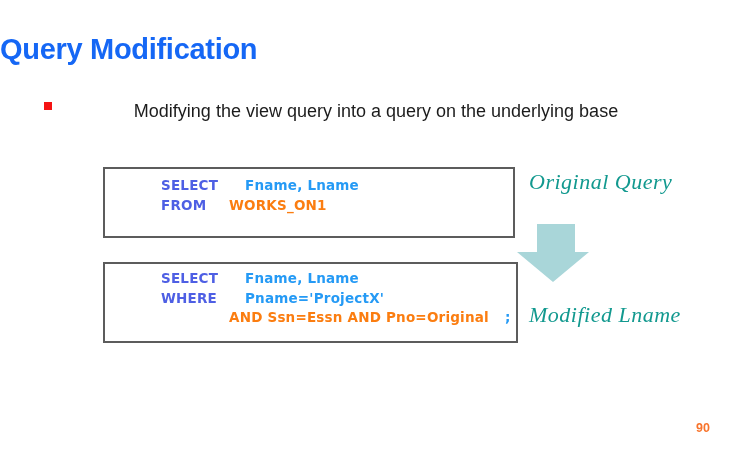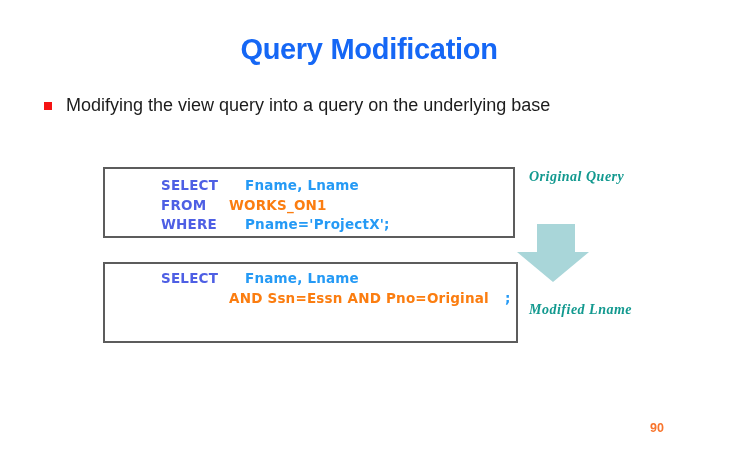--- a/index.html
+++ b/index.html
@@ -21,7 +21,6 @@
     left: 0;
     width: 738px;
     margin: 0;
-    text-align: center;
     font-size: 29px;
     font-weight: bold;
     letter-spacing: -0.3px;

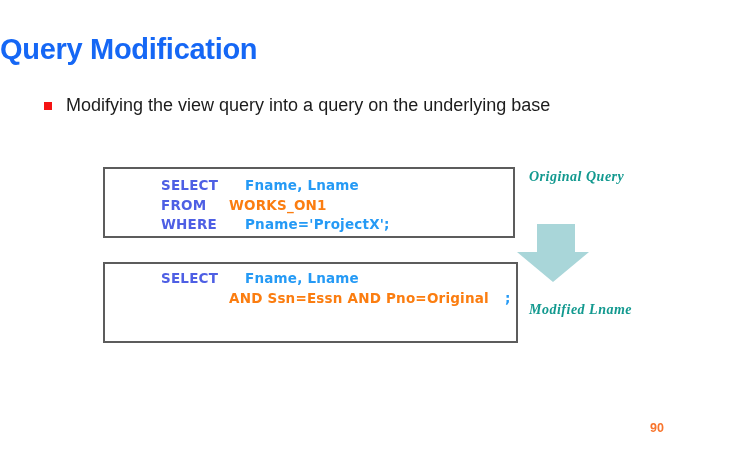--- a/index.html
+++ b/index.html
@@ -37,11 +37,12 @@
   .bullet-text {
     position: absolute;
     left: 66px;
-    top: 94px;
+    top: 100px;
     width: 620px;
     font-size: 18px;
     line-height: 23.5px;
     color: var(--body_text);
+    text-align: center;
   }
   .bullet-text span { display: block; }
   .sql-box {

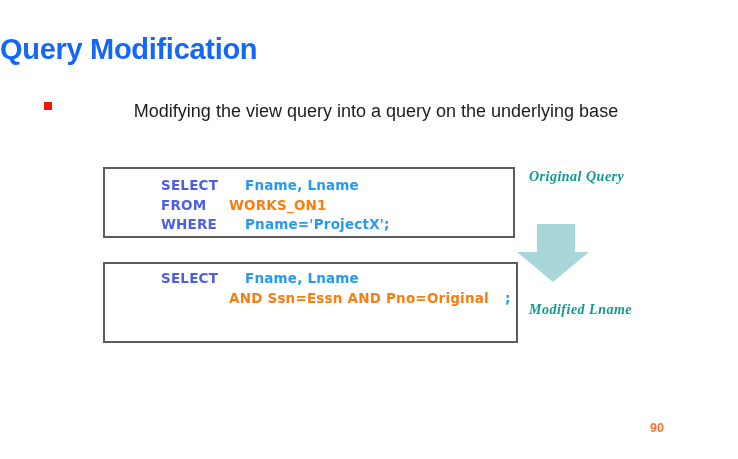--- a/index.html
+++ b/index.html
@@ -71,8 +71,8 @@
     position: absolute;
     font-family: "Liberation Serif", serif;
     font-style: italic;
-    font-weight: bold;
-    font-size: 14px;
+    font-weight: normal;
+    font-size: 22px;
     letter-spacing: 0.5px;
     color: var(--script_teal);
   }

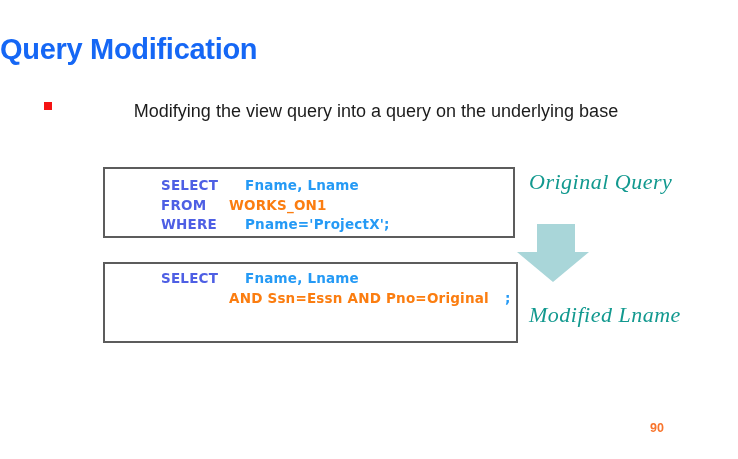--- a/index.html
+++ b/index.html
@@ -112,9 +112,6 @@
     <div class="sql-row">
       <span class="kw">FROM</span><span class="val-orange">WORKS_ON1</span>
     </div>
-    <div class="sql-row">
-      <span class="kw">WHERE</span><span class="val-blue">Pname='ProjectX';</span>
-    </div>
   </div>
 
   <div class="script-label label-original">Original Query</div>

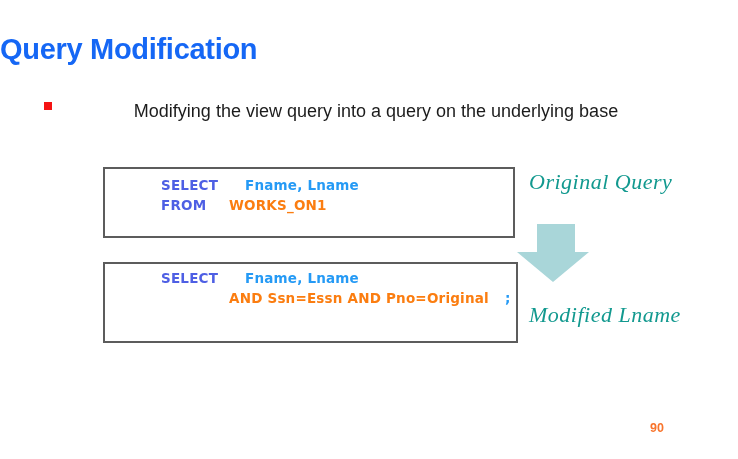--- a/index.html
+++ b/index.html
@@ -125,6 +125,9 @@
       <span class="kw">SELECT</span><span class="val-blue">Fname, Lname</span>
     </div>
     <div class="sql-row">
+      <span class="kw">WHERE</span><span class="val-blue">Pname='ProjectX'</span>
+    </div>
+    <div class="sql-row">
       <span class="kw"></span><span class="val-orange">AND Ssn=Essn AND Pno=Original</span><span class="val-blue">;</span>
     </div>
   </div>

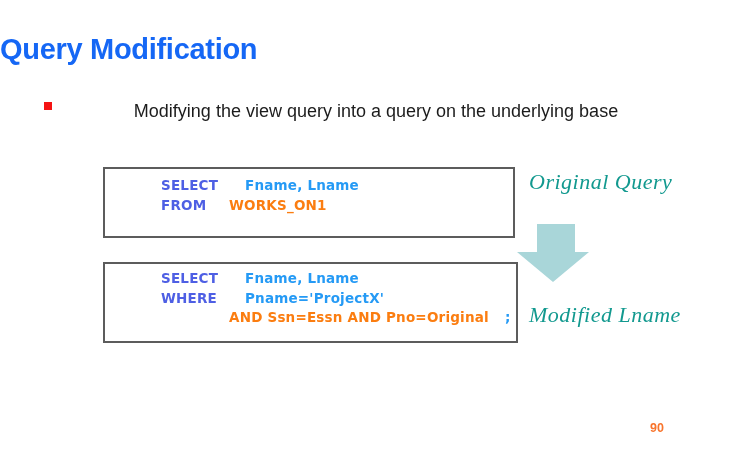--- a/index.html
+++ b/index.html
@@ -86,7 +86,7 @@
   .down-arrow polygon { fill: var(--arrow_teal); }
   .page-number {
     position: absolute;
-    left: 650px;
+    left: 696px;
     top: 421px;
     font-size: 12.5px;
     font-weight: bold;

